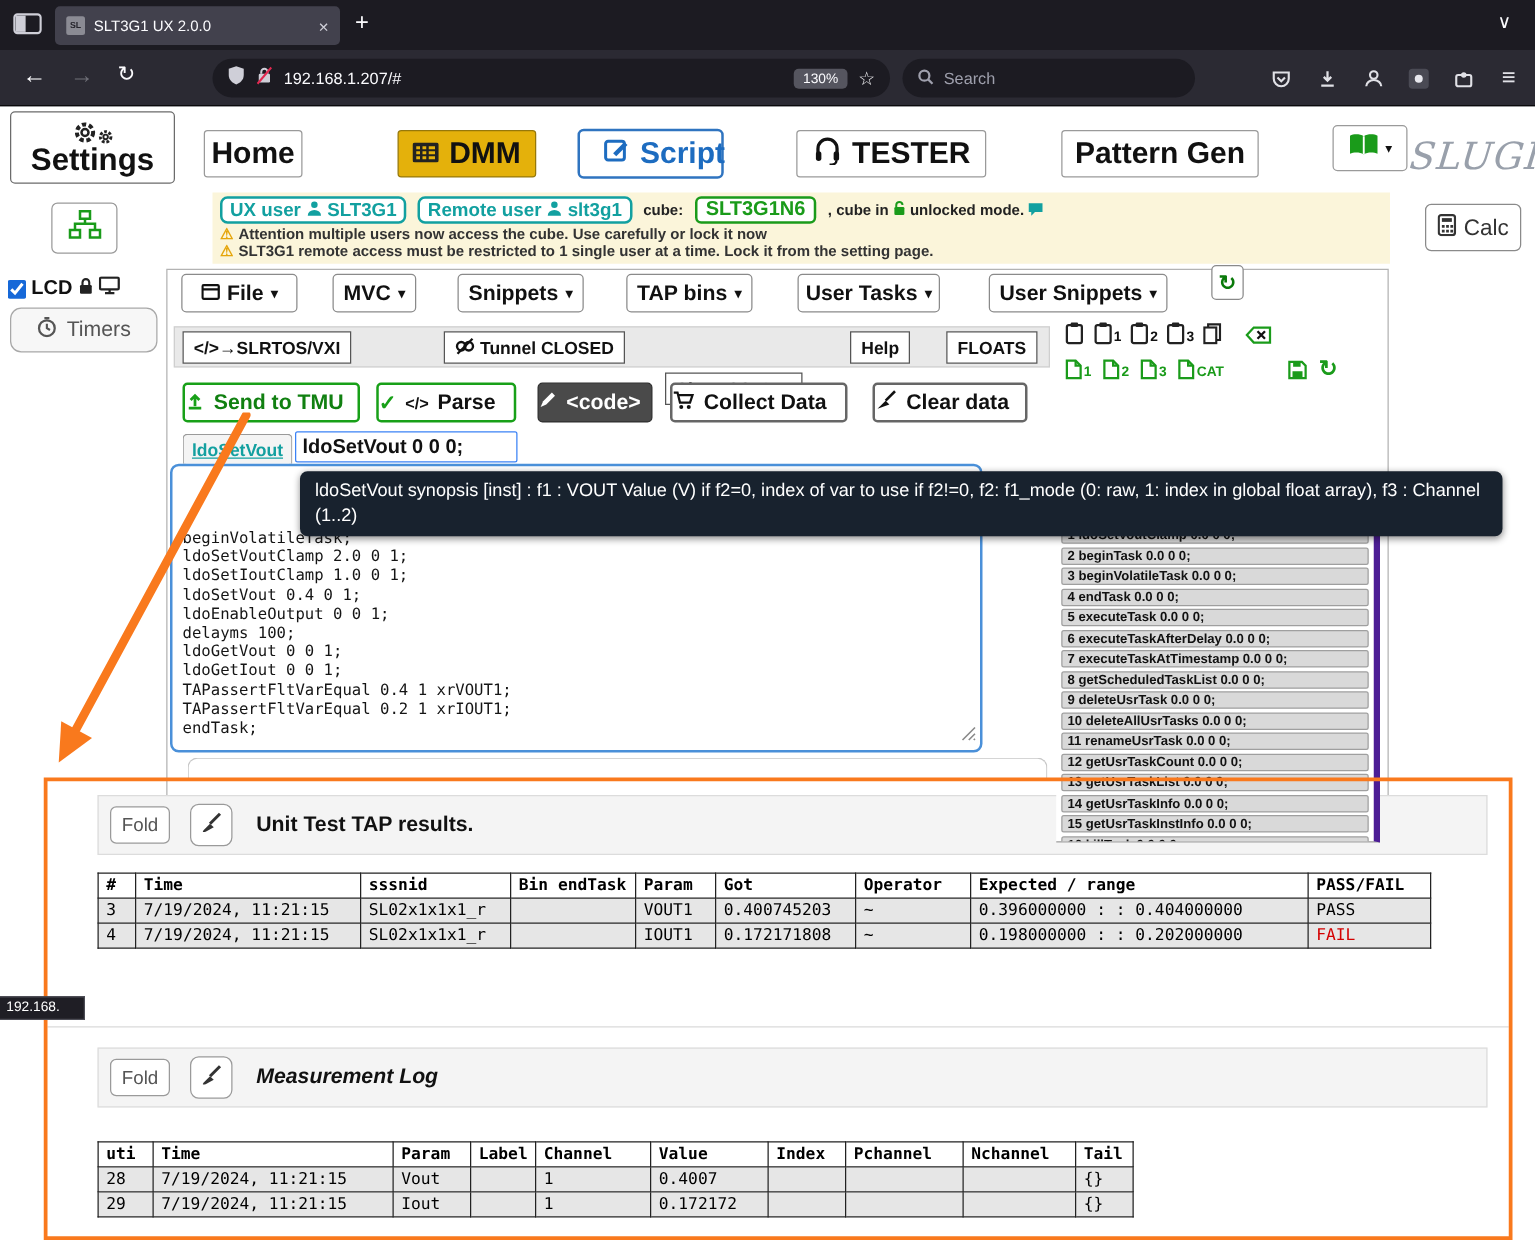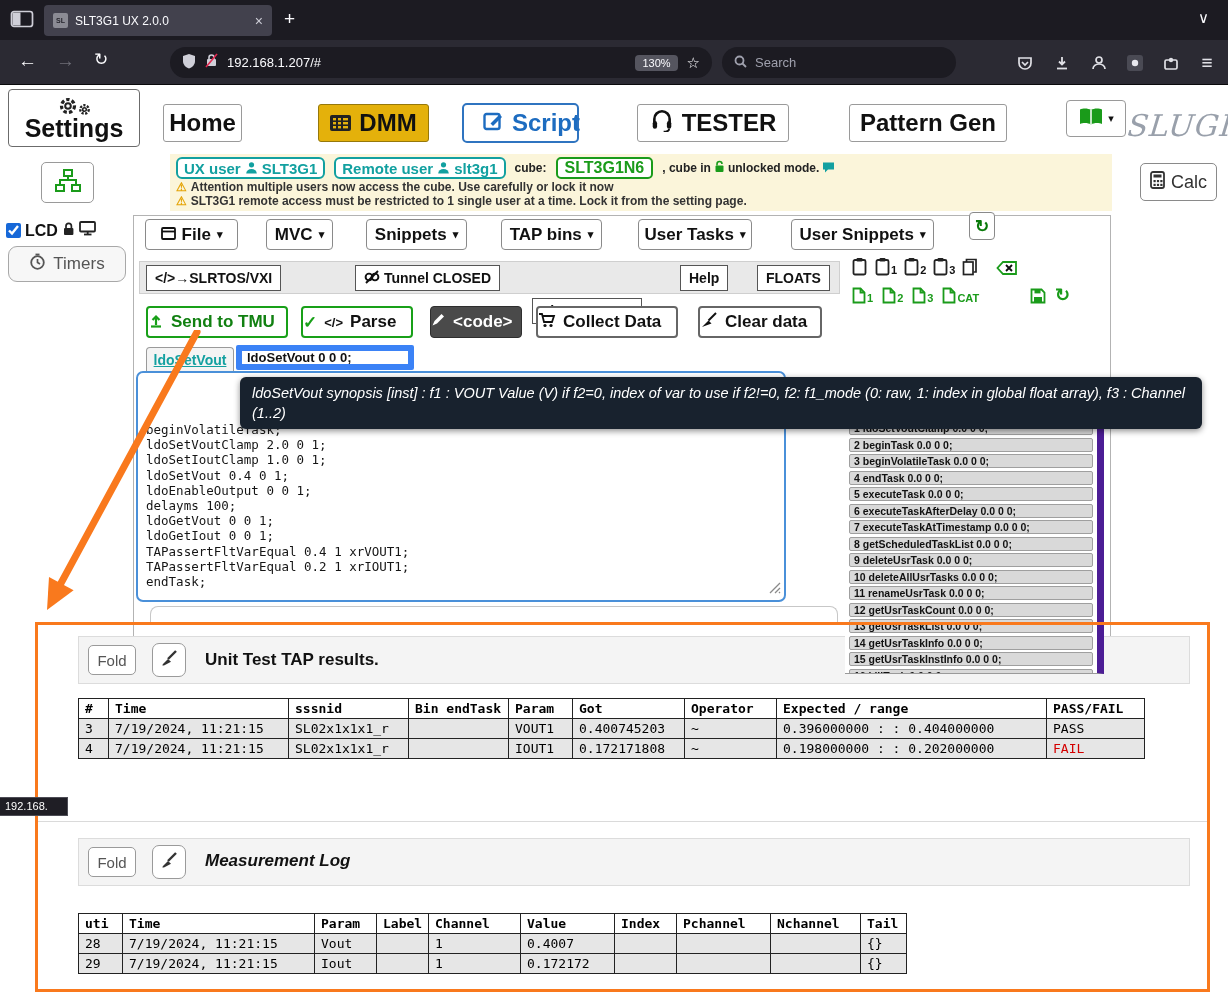--- a/index.html
+++ b/index.html
@@ -65,7 +65,7 @@
   .glyph-code { font-size:13px; font-weight:bold; }
 
   .script-tab { position:absolute; left:146px; top:347px; width:88px; height:24px; border:1px solid #9a9a9a; border-bottom:none; border-radius:4px 4px 0 0; background:#f4f4f4; display:flex; align-items:center; justify-content:center; font-size:14px; font-weight:bold; color:#13a0a0; text-decoration:underline; }
-  .cmd-input { position:absolute; left:236px; top:345px; width:178px; height:25px; border:6px solid #3b82f6; border-radius:2px; font-family:"Liberation Sans",sans-serif; font-weight:bold; font-size:13px; padding:0 5px; color:#111; }
+  .cmd-input { position:absolute; left:236px; top:345px; width:178px; height:25px; border:1px solid #3b82f6; border-radius:2px; font-family:"Liberation Sans",sans-serif; font-weight:bold; font-size:16px; padding:0 5px; color:#111; }
 
   .editor { position:absolute; left:136px; top:371px; width:650px; height:231px; border:2px solid #4a90d9; border-radius:7px; background:#fff; padding:49px 8px 4px 8px; overflow:hidden; }
   .codeline { font-family:"DejaVu Sans Mono",monospace; font-size:12.5px; line-height:15.2px; white-space:pre; color:#151515; }

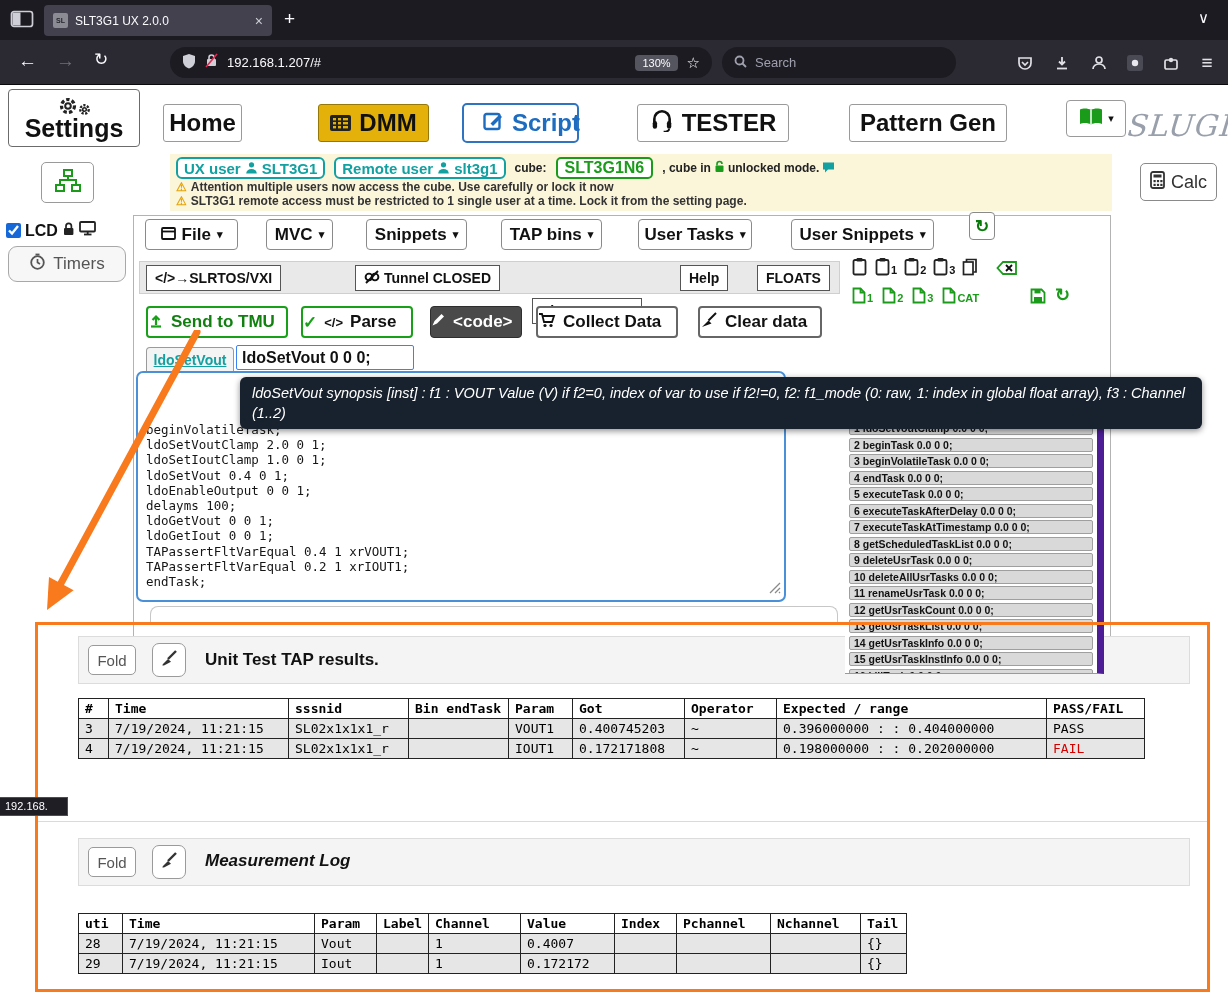--- a/index.html
+++ b/index.html
@@ -73,7 +73,7 @@
   .collapsed-panel { position:absolute; left:150px; top:606px; width:688px; height:17px; border:1px solid #c7c7c7; border-radius:8px 8px 0 0; border-bottom:none; background:#fff; }
 
   
-  .tooltip { position:absolute; left:240px; top:377px; width:962px; background:#18222e; color:#fff; font-size:14.5px; line-height:20px; padding:6px 12px; border-radius:6px; z-index:60; box-shadow:0 2px 6px rgba(0,0,0,.45);font-style:italic; }
+  .tooltip { position:absolute; left:240px; top:377px; width:962px; background:#18222e; color:#fff; font-size:14.5px; line-height:20px; padding:6px 12px; border-radius:6px; z-index:60; box-shadow:0 2px 6px rgba(0,0,0,.45); }
   .fn-popup { position:absolute; left:845px; top:418px; width:259px; height:256px; background:#fff; border-right:7px solid #4c1d95; border-bottom:1px solid #9a9a9a; z-index:20; overflow:hidden; padding-top:3px; }
   .pill { height:14px; background:#d9d9d9; border:1px solid #9f9f9f; border-radius:2px; font-size:10.5px; font-weight:bold; line-height:12px; padding:0 4px; margin:0 4px 2.5px 4px; white-space:nowrap; overflow:hidden; color:#111; }
 

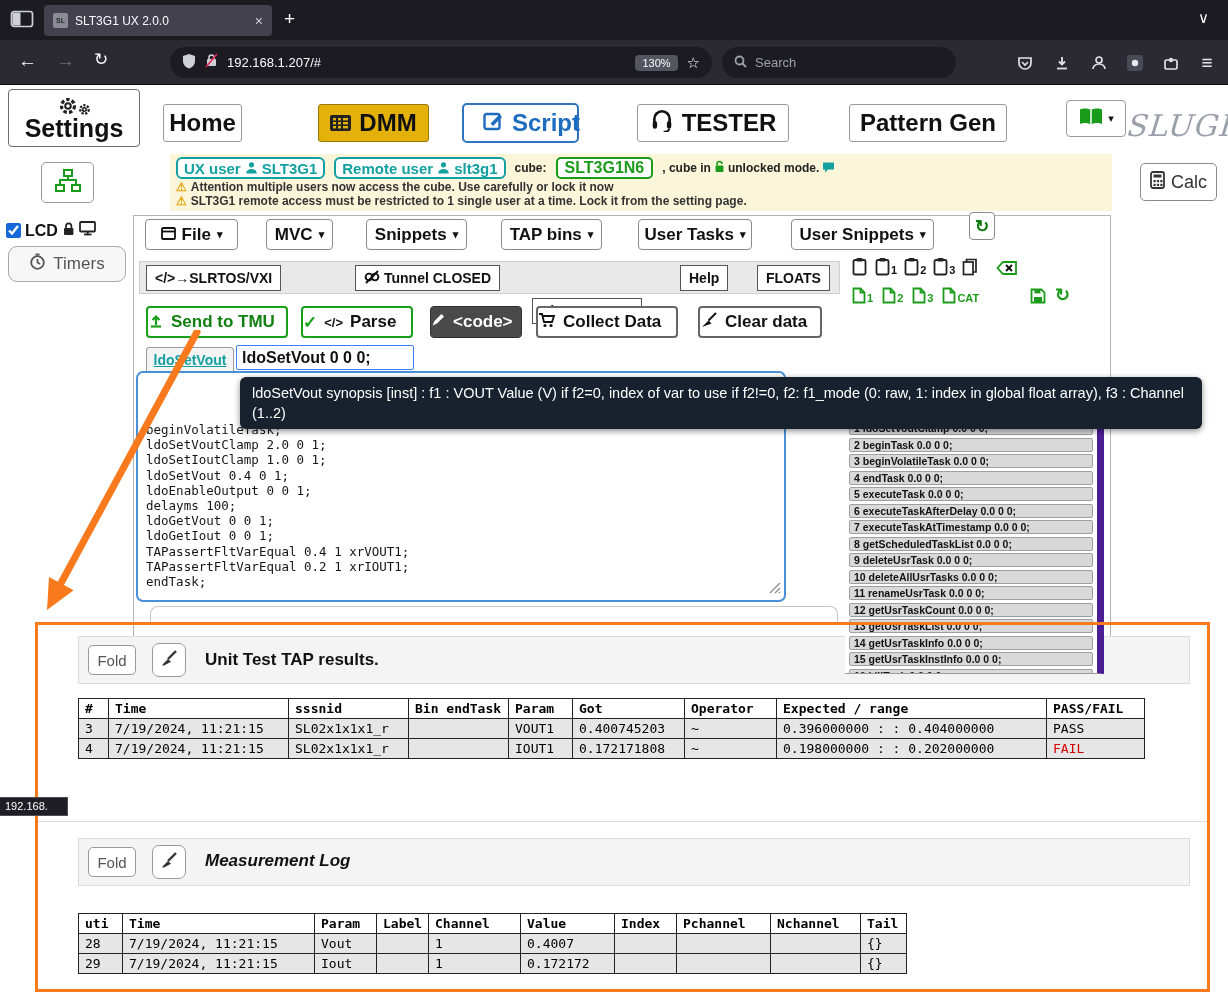--- a/index.html
+++ b/index.html
@@ -74,7 +74,7 @@
 
   
   .tooltip { position:absolute; left:240px; top:377px; width:962px; background:#18222e; color:#fff; font-size:14.5px; line-height:20px; padding:6px 12px; border-radius:6px; z-index:60; box-shadow:0 2px 6px rgba(0,0,0,.45); }
-  .fn-popup { position:absolute; left:845px; top:418px; width:259px; height:256px; background:#fff; border-right:7px solid #4c1d95; border-bottom:1px solid #9a9a9a; z-index:20; overflow:hidden; padding-top:3px; }
+  .fn-popup { position:absolute; left:845px; top:418px; width:259px; height:256px; background:#fff; border-right:5px solid #4c1d95; border-bottom:1px solid #9a9a9a; z-index:20; overflow:hidden; padding-top:3px; }
   .pill { height:14px; background:#d9d9d9; border:1px solid #9f9f9f; border-radius:2px; font-size:10.5px; font-weight:bold; line-height:12px; padding:0 4px; margin:0 4px 2.5px 4px; white-space:nowrap; overflow:hidden; color:#111; }
 
   

